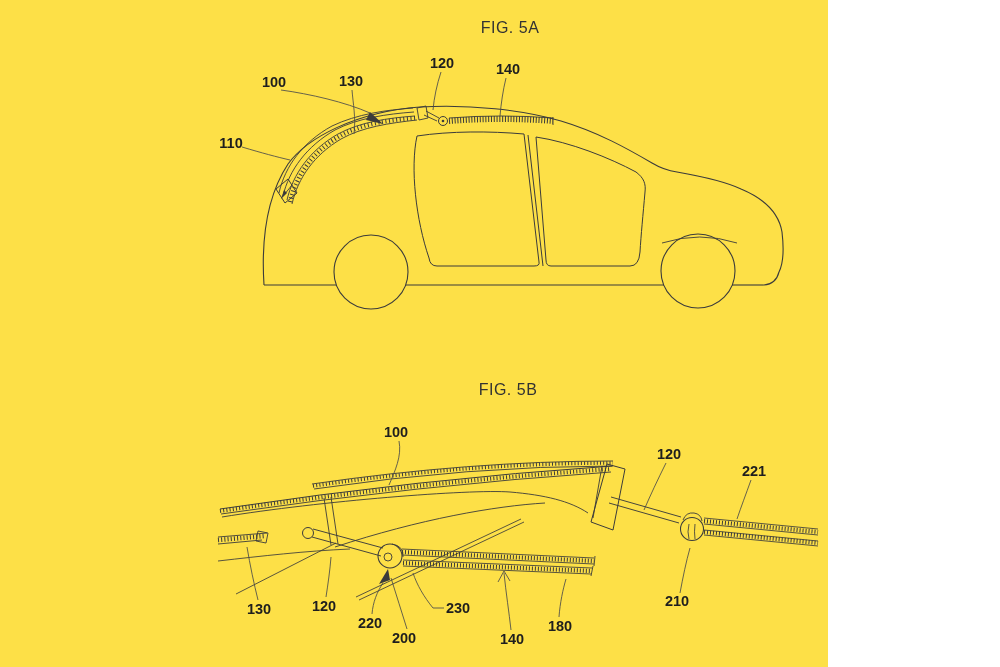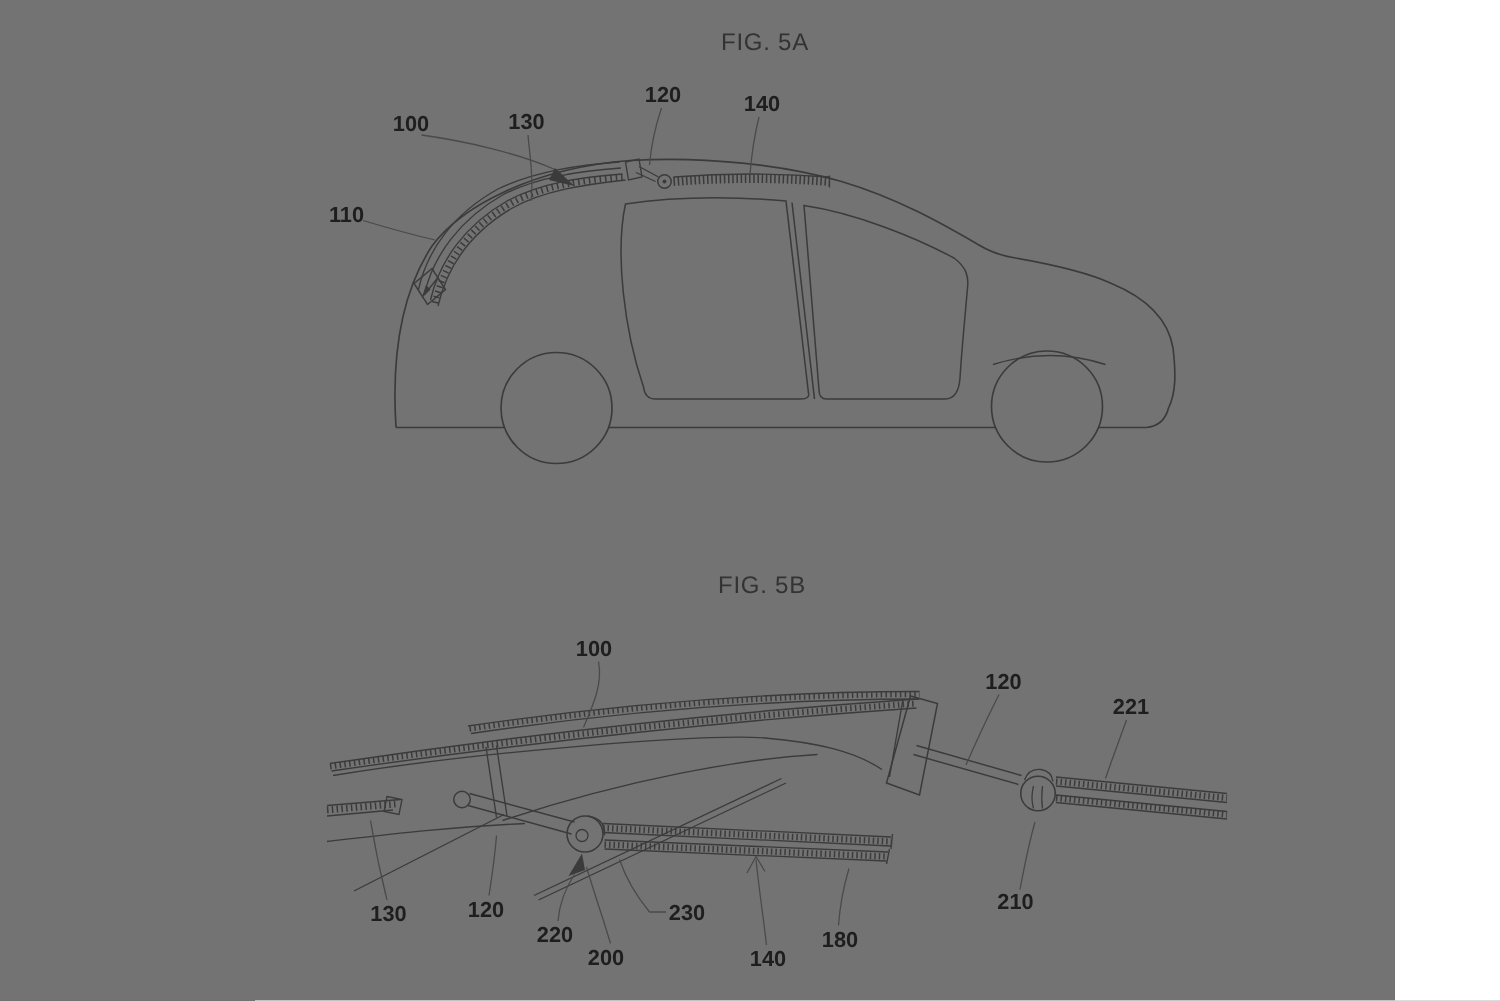--- a/index.html
+++ b/index.html
@@ -5,8 +5,8 @@
   html,body{margin:0;padding:0;background:#ffffff;}
   .page{
     position:relative;
-    width:930px;height:667px;
-    background:#737373;
+    width:828px;height:667px;
+    background:#fde047;
     font-family:"Liberation Sans", sans-serif;
     overflow:hidden;
   }

